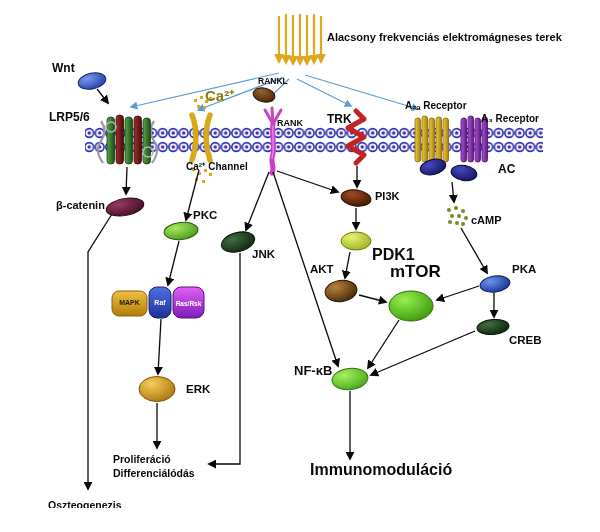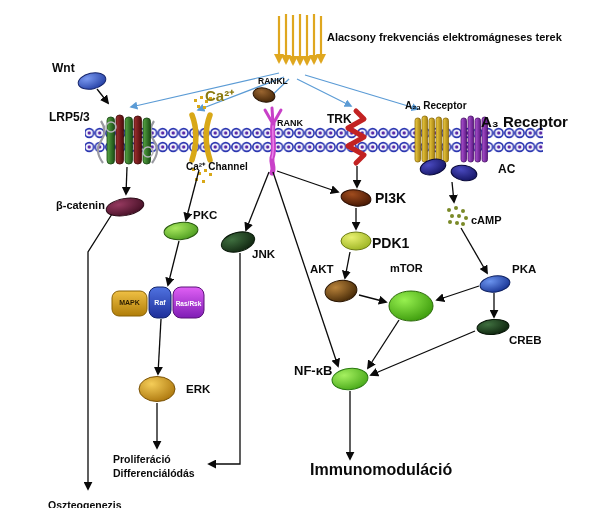--- a/index.html
+++ b/index.html
@@ -258,7 +258,7 @@
 <div class="lbl" style="left:327px;top:31px;font-size:11px">Alacsony frekvenciás elektromágneses terek</div>
 
 <div class="lbl" style="left:52px;top:61px;font-size:12px">Wnt</div>
-<div class="lbl" style="left:49px;top:110px;font-size:12px">LRP5/3</div>
+<div class="lbl" style="left:49px;top:110px;font-size:12px">LRP5/6</div>
 <div class="lbl" style="left:205px;top:87px;font-size:15px;color:#8a7a10">Ca²⁺</div>
 <div class="lbl" style="left:186px;top:161px;font-size:10px">Ca²⁺ Channel</div>
 <div class="lbl" style="left:258px;top:76px;font-size:8.5px">RANKL</div>

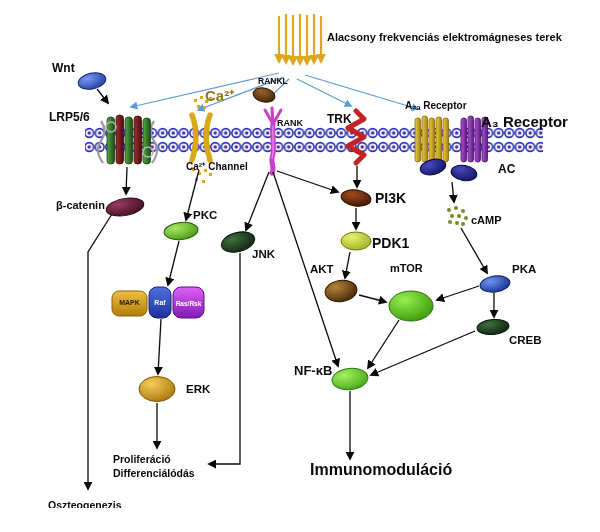--- a/index.html
+++ b/index.html
@@ -265,7 +265,7 @@
 <div class="lbl" style="left:277px;top:118px;font-size:9px">RANK</div>
 <div class="lbl" style="left:327px;top:112px;font-size:12px">TRK</div>
 <div class="lbl" style="left:405px;top:100px;font-size:10px">A₂ₐ Receptor</div>
-<div class="lbl" style="left:481px;top:113px;font-size:15px">A₃ Receptor</div>
+<div class="lbl" style="left:481px;top:113px;font-size:10px">A₃ Receptor</div>
 <div class="lbl" style="left:498px;top:162px;font-size:12px">AC</div>
 
 <div class="lbl" style="left:56px;top:199px;font-size:11px">β-catenin</div>

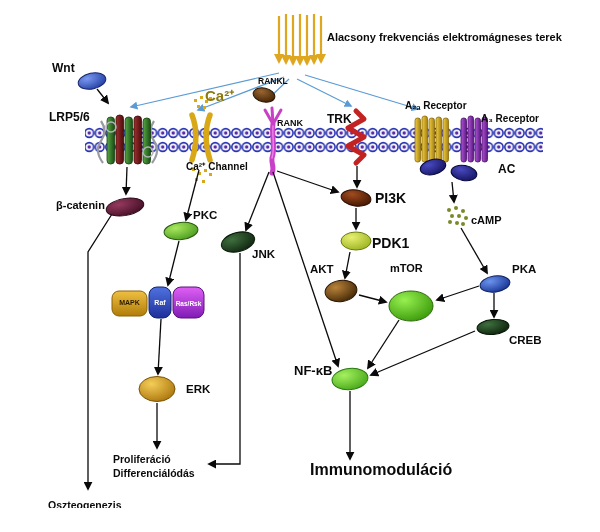--- a/index.html
+++ b/index.html
@@ -271,7 +271,7 @@
 <div class="lbl" style="left:56px;top:199px;font-size:11px">β-catenin</div>
 <div class="lbl" style="left:193px;top:209px;font-size:11.5px">PKC</div>
 <div class="lbl" style="left:252px;top:248px;font-size:11.5px">JNK</div>
-<div class="lbl" style="left:375px;top:190px;font-size:14px">PI3K</div>
+<div class="lbl" style="left:375px;top:190px;font-size:11px">PI3K</div>
 <div class="lbl" style="left:372px;top:235px;font-size:14px">PDK1</div>
 <div class="lbl" style="left:310px;top:263px;font-size:11.5px">AKT</div>
 <div class="lbl" style="left:390px;top:262px;font-size:11px">mTOR</div>

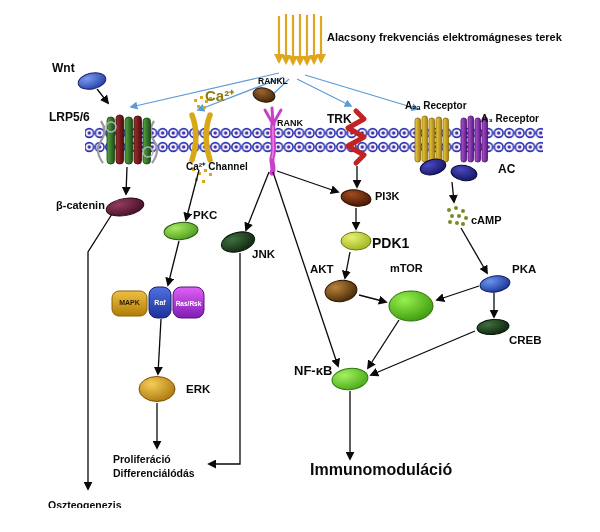--- a/index.html
+++ b/index.html
@@ -272,7 +272,7 @@
 <div class="lbl" style="left:193px;top:209px;font-size:11.5px">PKC</div>
 <div class="lbl" style="left:252px;top:248px;font-size:11.5px">JNK</div>
 <div class="lbl" style="left:375px;top:190px;font-size:11px">PI3K</div>
-<div class="lbl" style="left:372px;top:235px;font-size:14px">PDK1</div>
+<div class="lbl" style="left:372px;top:245px;font-size:16px">PDK1</div>
 <div class="lbl" style="left:310px;top:263px;font-size:11.5px">AKT</div>
 <div class="lbl" style="left:390px;top:262px;font-size:11px">mTOR</div>
 <div class="lbl" style="left:471px;top:214px;font-size:11px">cAMP</div>

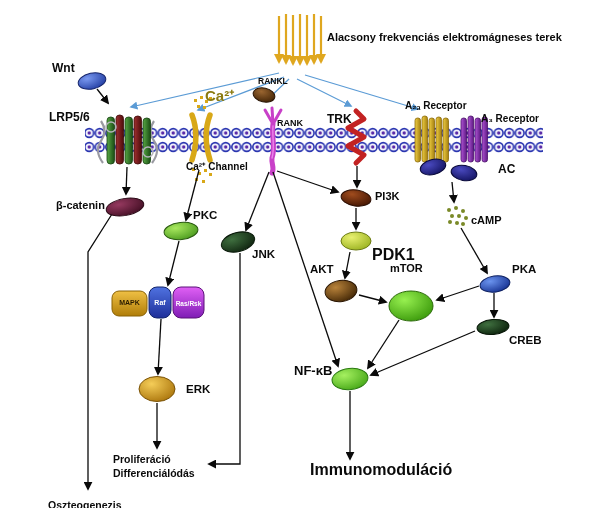--- a/index.html
+++ b/index.html
@@ -274,7 +274,7 @@
 <div class="lbl" style="left:375px;top:190px;font-size:11px">PI3K</div>
 <div class="lbl" style="left:372px;top:245px;font-size:16px">PDK1</div>
 <div class="lbl" style="left:310px;top:263px;font-size:11.5px">AKT</div>
-<div class="lbl" style="left:390px;top:262px;font-size:11px">mTOR</div>
+<div class="lbl" style="left:390px;top:262px;font-size:17px">mTOR</div>
 <div class="lbl" style="left:471px;top:214px;font-size:11px">cAMP</div>
 <div class="lbl" style="left:512px;top:263px;font-size:11.5px">PKA</div>
 <div class="lbl" style="left:509px;top:334px;font-size:11.5px">CREB</div>

